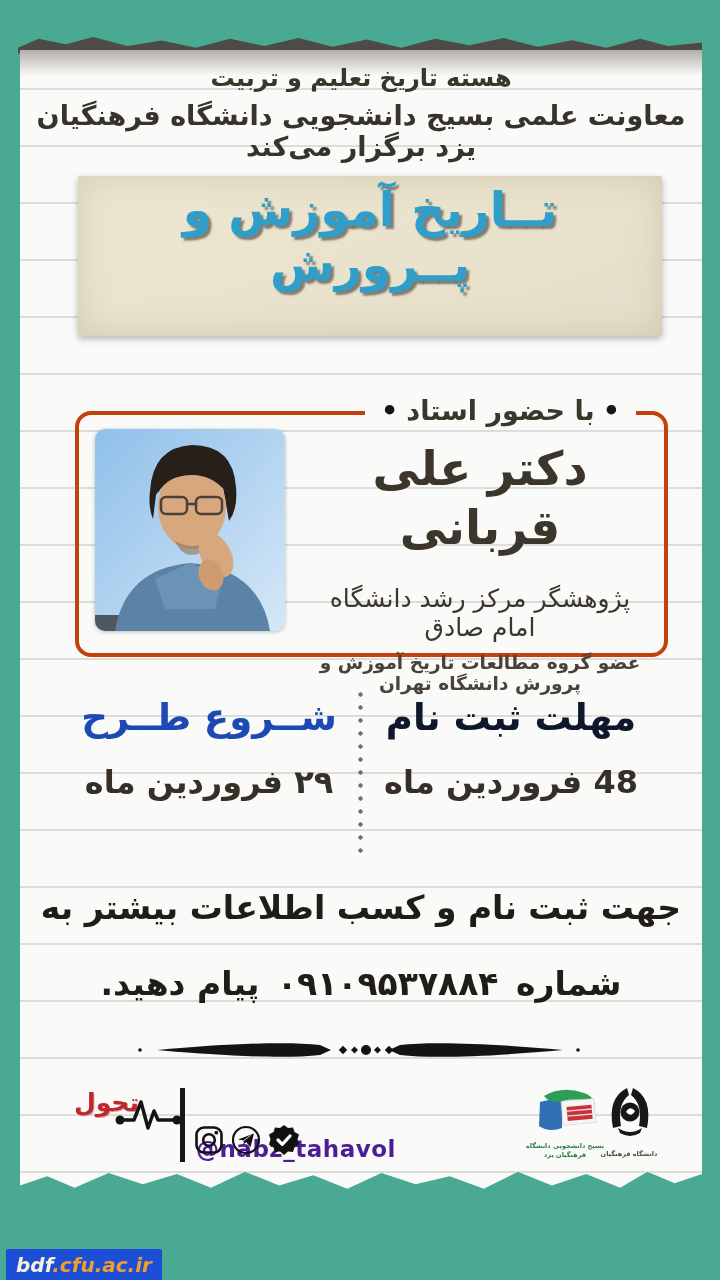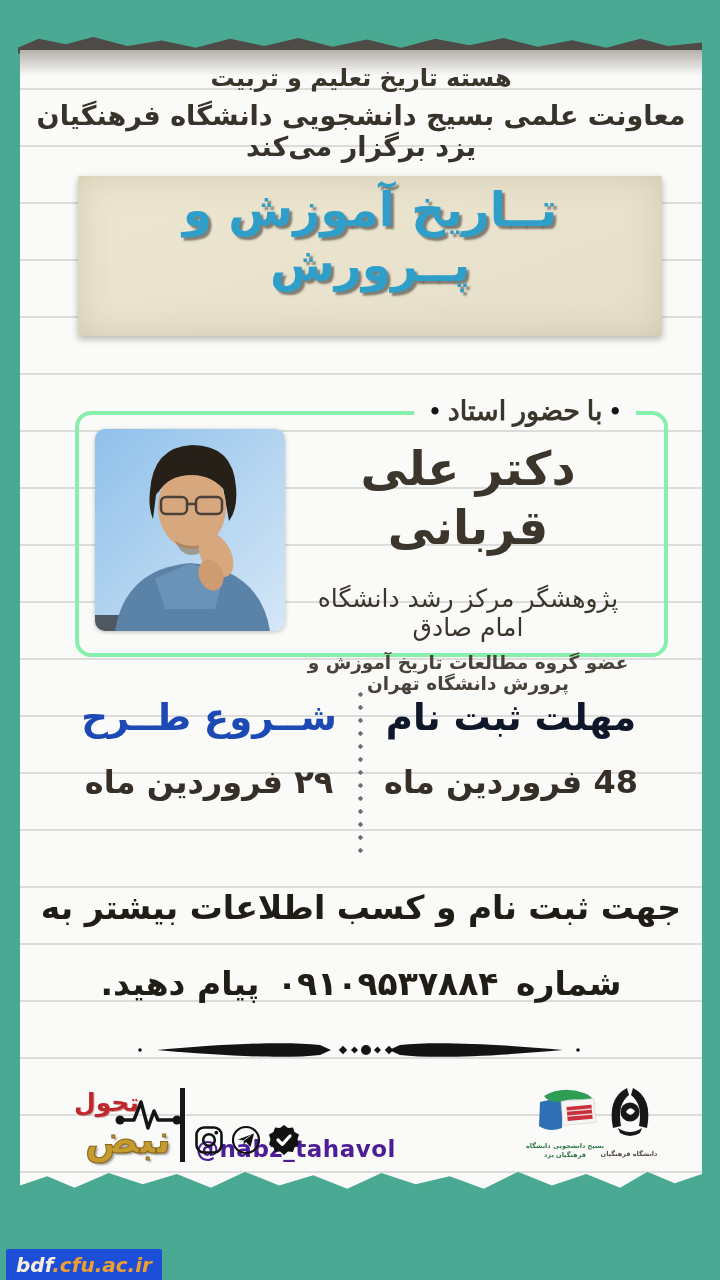--- a/index.html
+++ b/index.html
@@ -42,7 +42,7 @@
   
   .frame{
     left:75px;top:411px;width:585px;height:238px;
-    border:4px solid #86efac;border-radius:16px;background:transparent;font-family:Liberation Serif, serif;
+    border:4px solid #c2410c;border-radius:16px;background:transparent;
   }
   .frame-badge{
     position:absolute;top:-21px;right:28px;background:#fafaf8;

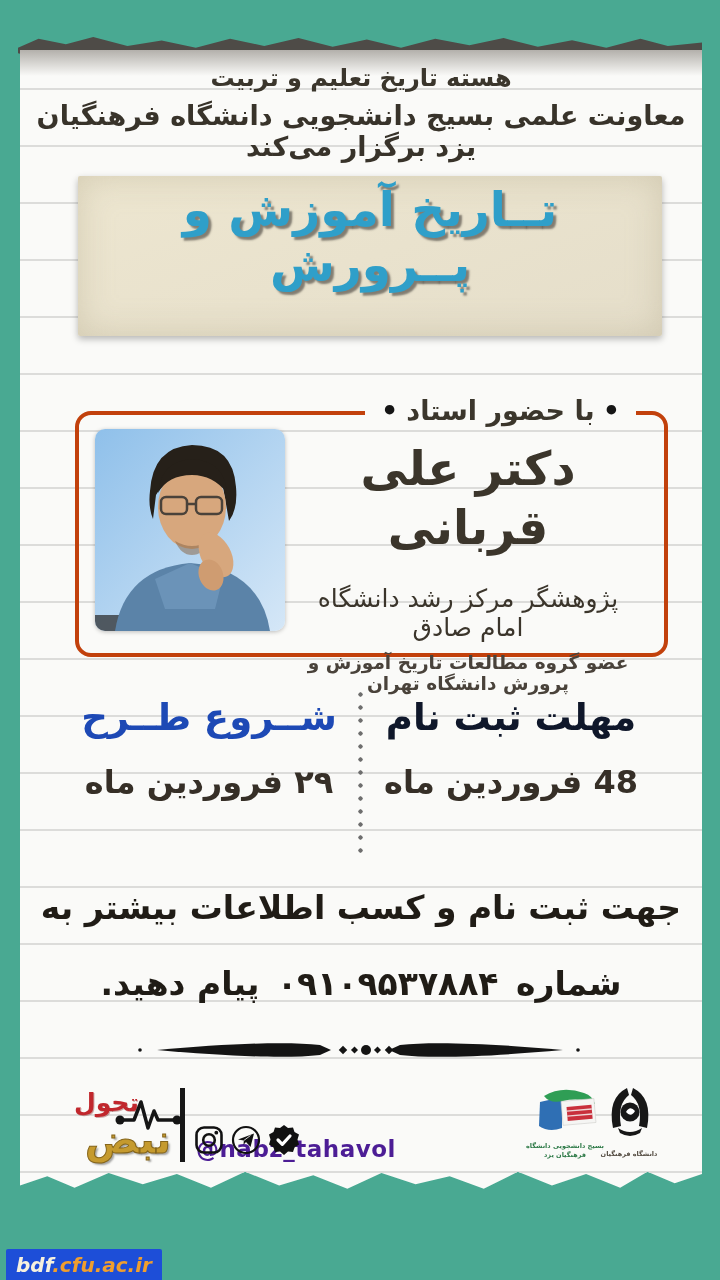--- a/index.html
+++ b/index.html
@@ -53,7 +53,7 @@
     left:95px;top:429px;width:190px;height:202px;border-radius:10px;overflow:hidden;
     box-shadow:0 1px 4px rgba(0,0,0,.25);
   }
-  .speaker-txt{left:293px;top:440px;width:350px;text-align:center;direction:rtl;}
+  .speaker-txt{left:305px;top:440px;width:350px;text-align:center;direction:rtl;}
   .speaker-name{font-size:47px;font-weight:bold;color:#3b352b;line-height:1.25;}
   .speaker-role1{margin-top:26px;font-size:25px;font-weight:normal;color:#3b352b;}
   .speaker-role2{margin-top:10px;font-size:18.5px;font-weight:bold;color:#49423a;}

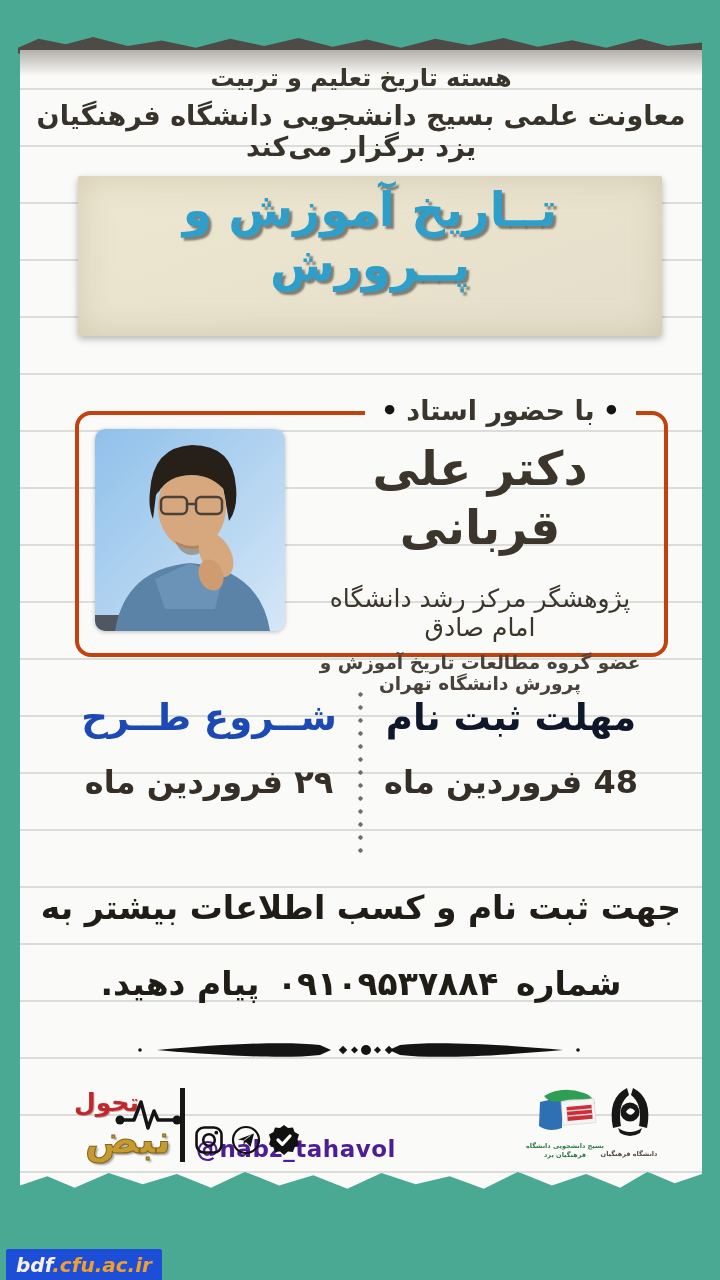--- a/index.html
+++ b/index.html
@@ -191,7 +191,6 @@
     </g>
     <path d="M6,26 H20 L27,8 L34,34 L40,17 L44,26 H63" stroke="#151515" stroke-width="3.5" fill="none" stroke-linejoin="round" stroke-linecap="round"></path>
   </svg>
-  <div class="brand-nabz">نبض</div>
 </div>
 <div class="abs vbar"></div>
 <div class="abs handle">@nabz_tahavol</div>

